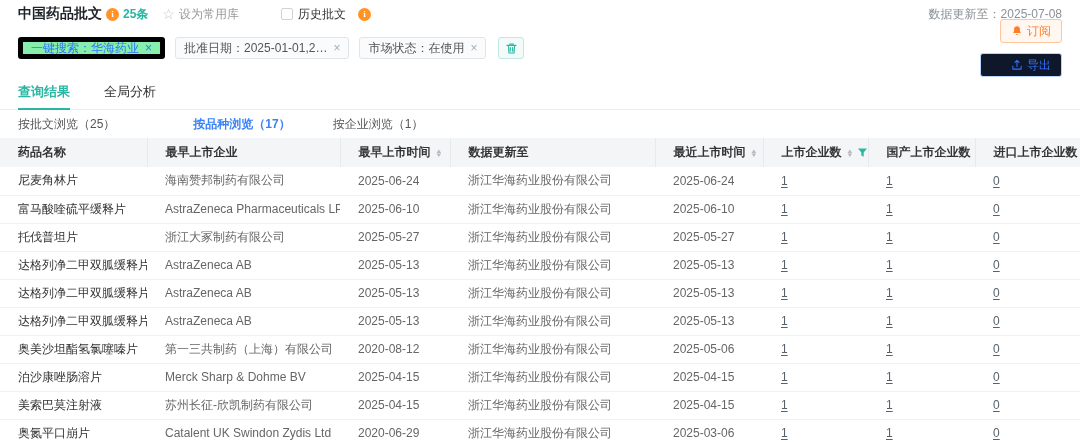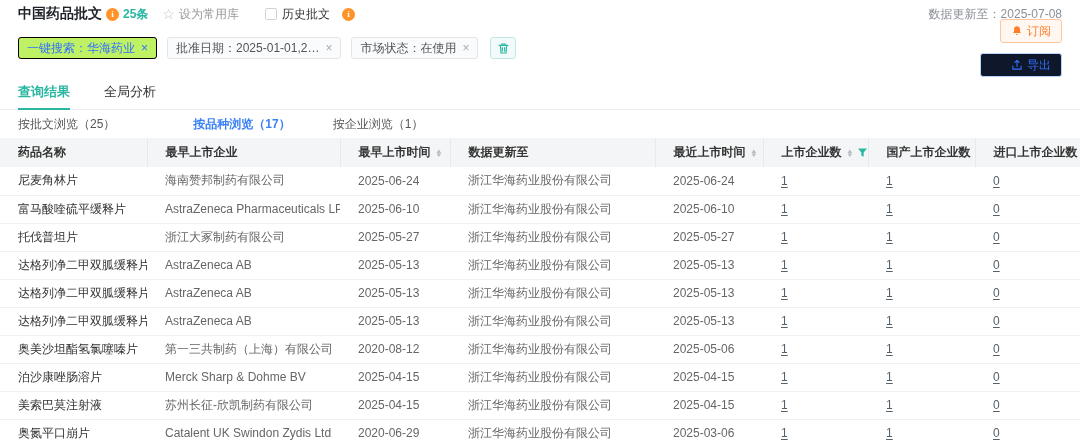--- a/index.html
+++ b/index.html
@@ -14,7 +14,7 @@
     font-size:9px; font-weight:bold; margin:0 4px; font-family:"Liberation Serif",serif; }
   .count-badge { color:#2ab7a2; font-size:12px; font-weight:bold; margin-right:14px; }
   .star-icon { color:#c0c4c8; font-size:14px; margin-right:4px; }
-  .fav-label { color:#999; font-size:12px; margin-right:26px; }
+  .fav-label { color:#999; font-size:12px; margin-right:42px; }
   .checkbox { display:inline-block; width:12px; height:12px; border:1px solid #d0d3d6;
     border-radius:2px; background:#fff; margin-right:5px; }
   .hist-label { color:#333; font-size:12px; margin-right:8px; }

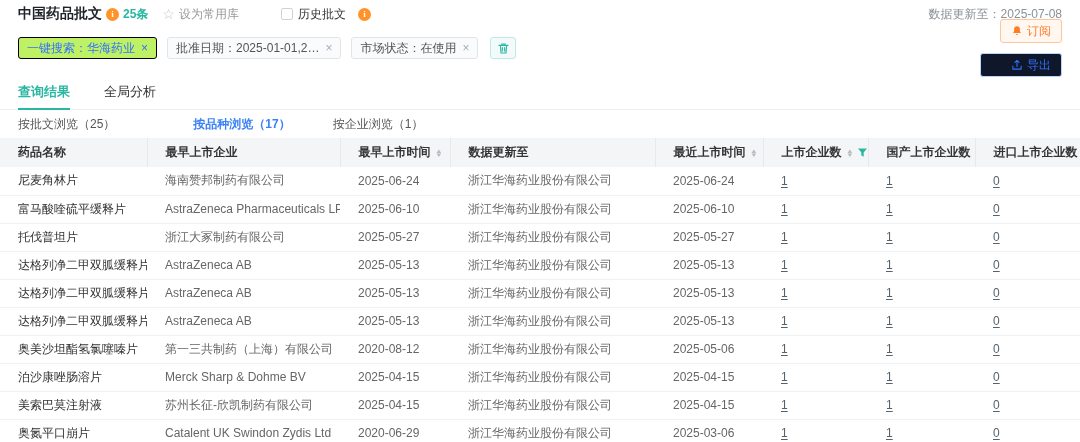--- a/index.html
+++ b/index.html
@@ -26,7 +26,7 @@
   .chips { display:flex; align-items:center; gap:10px; }
   .chip { display:inline-flex; align-items:center; gap:6px; height:22px; padding:0 8px;
     border-radius:3px; font-size:12px; white-space:nowrap; }
-  .chip.primary { background:#bef264; border:1px solid #000000; color:#3370ff; }
+  .chip.primary { background:#86efac; border:5px solid #000000; color:#3370ff; }
   .chip.default { background:#fafbfc; border:1px solid #e2e5e8; color:#555; }
   .chip .chip-close { font-size:12px; line-height:1; cursor:pointer; }
   .chip.default .chip-close { color:#a8adb3; }

